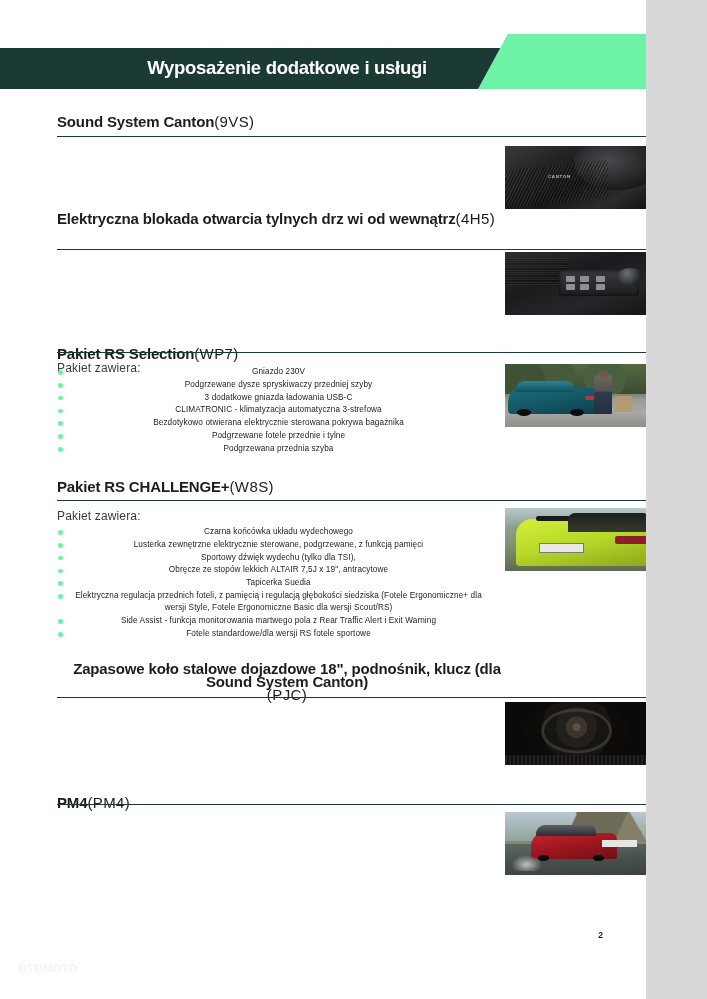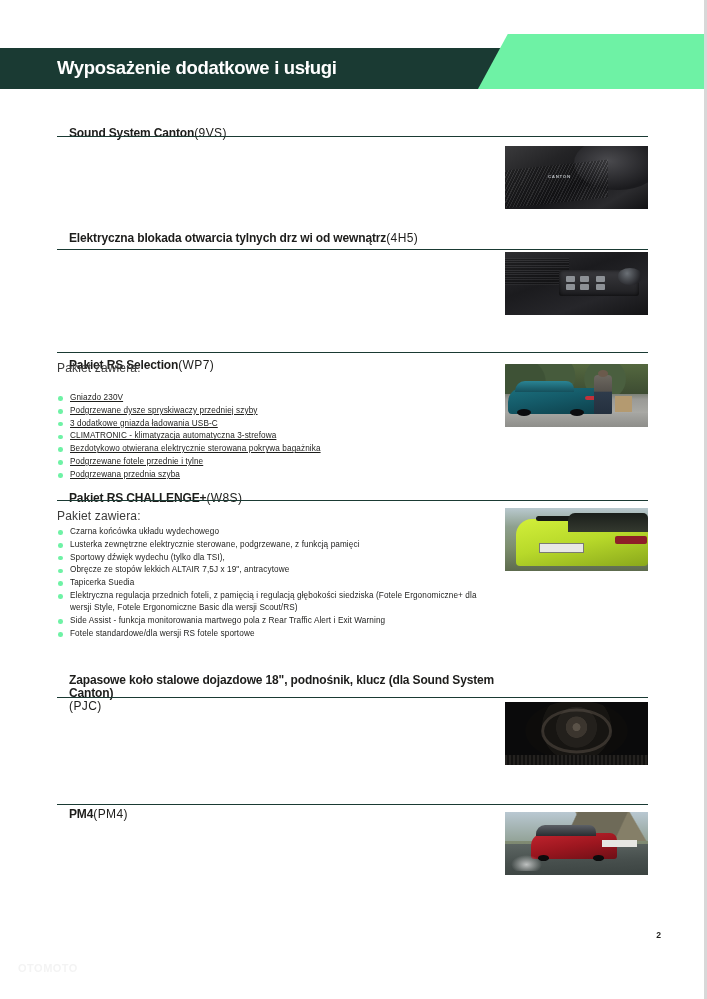--- a/index.html
+++ b/index.html
@@ -9,12 +9,13 @@
   }
   .page {
     position: relative;
-    width: 704px;
+    width: 646px;
     height: 999px;
     background: #ffffff;
     overflow: hidden;
     font-family: "Liberation Sans", sans-serif;
     color: #1d1d1b;
+    text-align: center;
   }
 
   

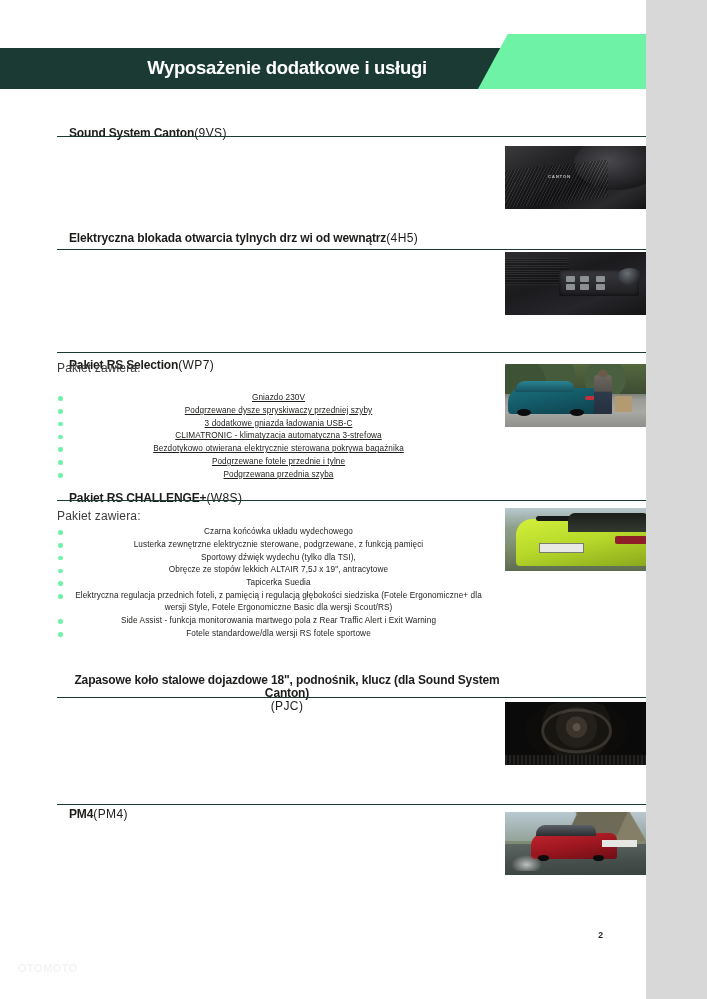--- a/index.html
+++ b/index.html
@@ -55,12 +55,12 @@
     left: 57px;
   }
   .sec-title {
-    font-size: 12px;
+    font-size: 15px;
     font-weight: bold;
     letter-spacing: -0.15px;
     color: #1d1d1b;
     line-height: 13px;
-    margin: 12px;
+    margin: 0;
   }
   .sec-title .code {
     font-weight: normal;

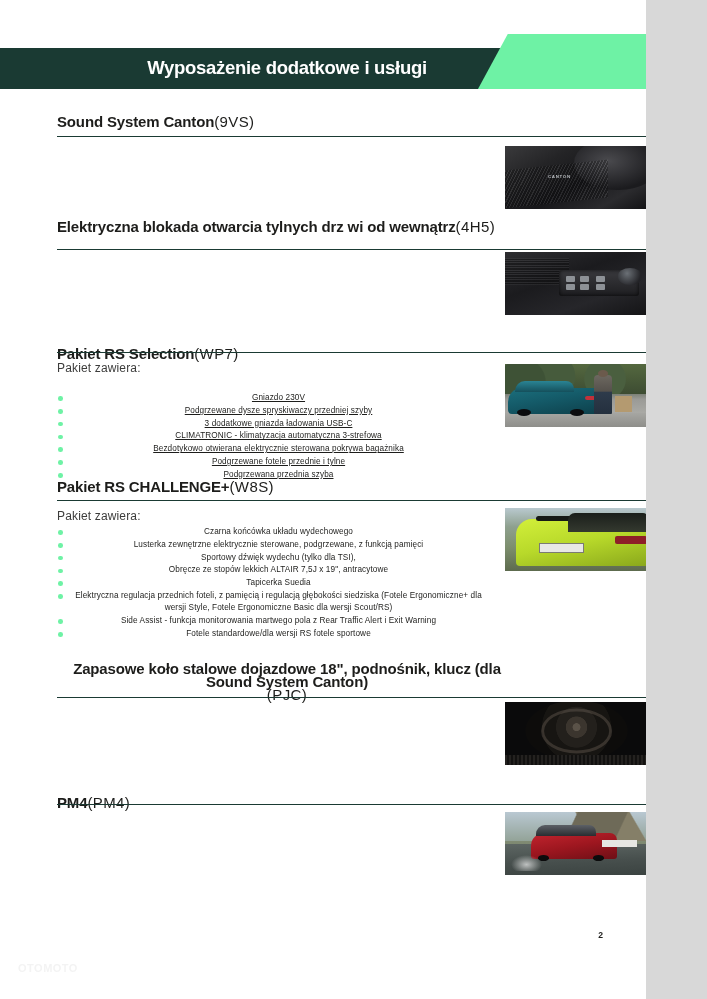--- a/index.html
+++ b/index.html
@@ -299,7 +299,7 @@
       <div class="badge">CANTON</div>
   </div>
 
-  <div class="section" style="top:220px;">
+  <div class="section" style="top:212px;">
     <div class="sec-title">
       <span>Elektryczna blokada otwarcia tylnych drz wi od wewnątrz</span><span class="code">(4H5)</span>
     </div>

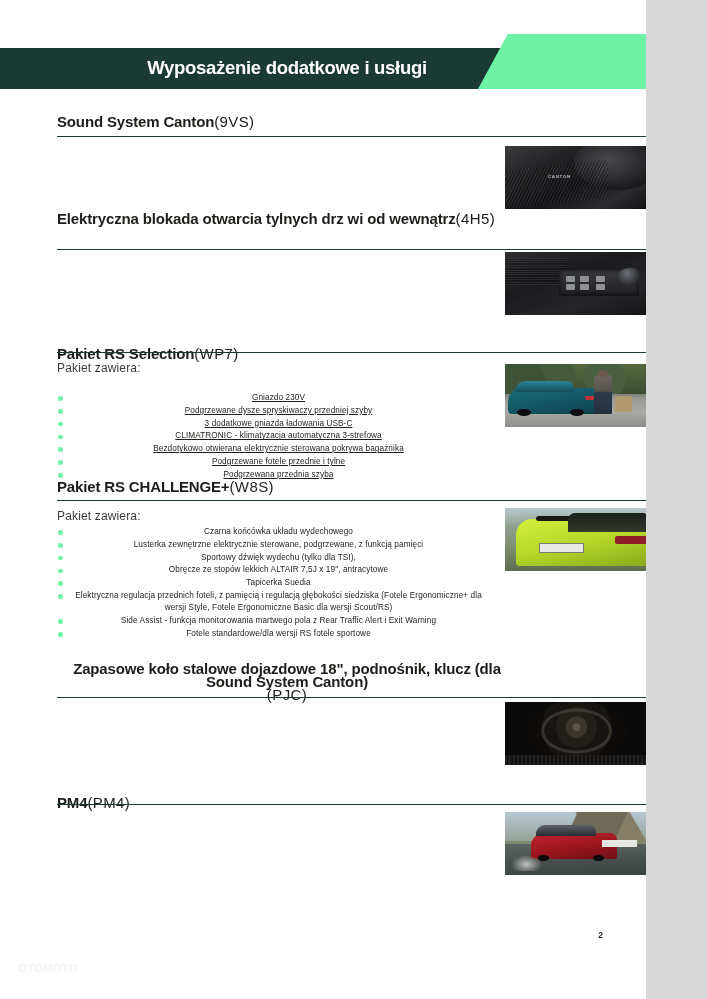--- a/index.html
+++ b/index.html
@@ -325,7 +325,7 @@
   </div>
   <div class="rule" style="top:352px;"></div>
   <div class="contains" style="top:361px;">Pakiet zawiera:</div>
-  <ul class="blist" style="top:392px;width:430px;text-decoration:underline;">
+  <ul class="blist" style="top:366px;width:430px;">
     <li>Gniazdo 230V</li>
     <li>Podgrzewane dysze spryskiwaczy przedniej szyby</li>
     <li>3 dodatkowe gniazda ładowania USB-C</li>

